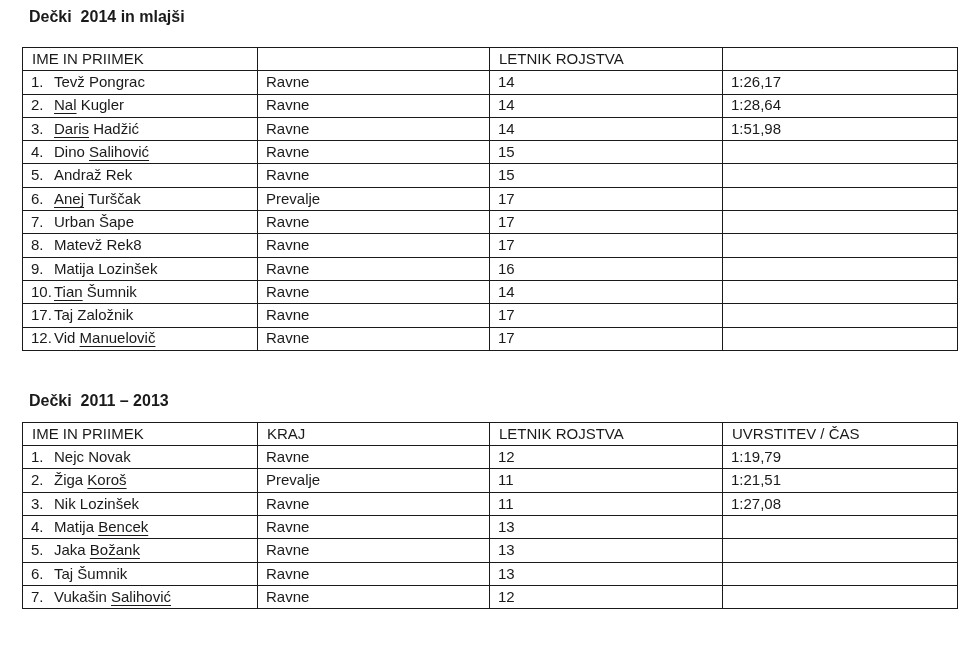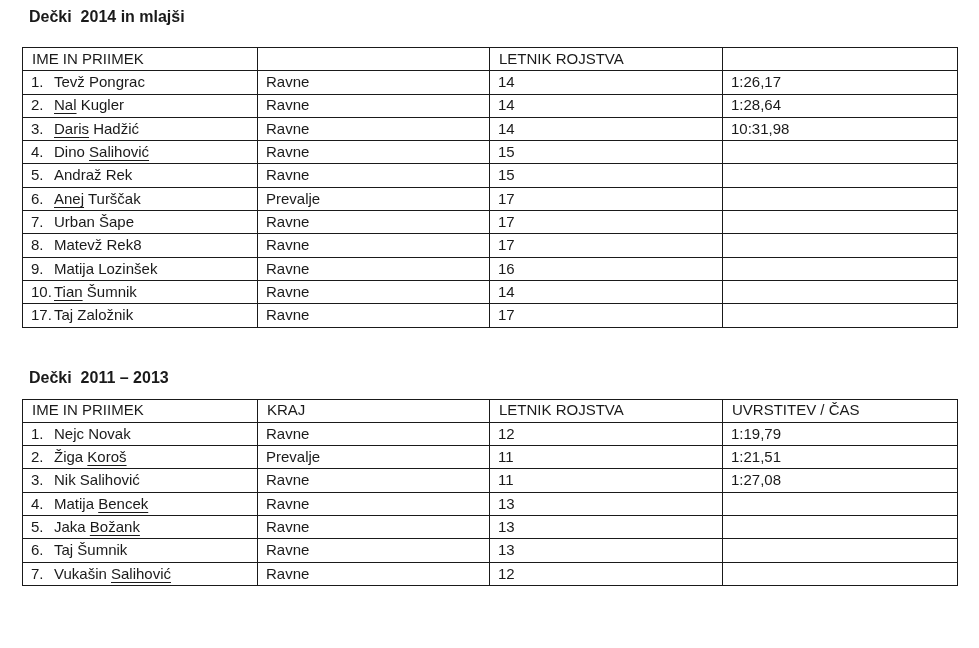--- a/index.html
+++ b/index.html
@@ -107,7 +107,7 @@
           <td class="name-cell"><span class="row-num">3.</span><span><span class="sq">Daris</span> Hadžić</span></td>
           <td>Ravne</td>
           <td>14</td>
-          <td>10:31,98</td>
+          <td>1:51,98</td>
         </tr>
         <tr>
           <td class="name-cell"><span class="row-num">4.</span><span>Dino <span class="sq">Salihović</span></span></td>

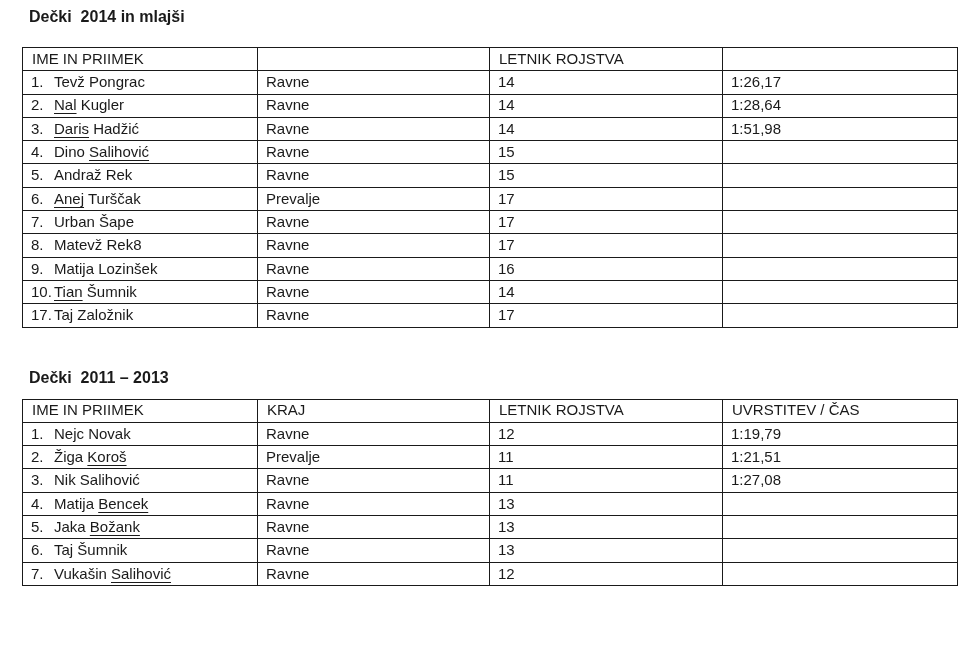--- a/index.html
+++ b/index.html
@@ -157,6 +157,12 @@
           <td>17</td>
           <td></td>
         </tr>
+        <tr>
+          <td class="name-cell"><span class="row-num">12.</span><span>Vid <span class="sq">Manuelovič</span></span></td>
+          <td>Ravne</td>
+          <td>17</td>
+          <td></td>
+        </tr>
       </tbody>
   </table>
 

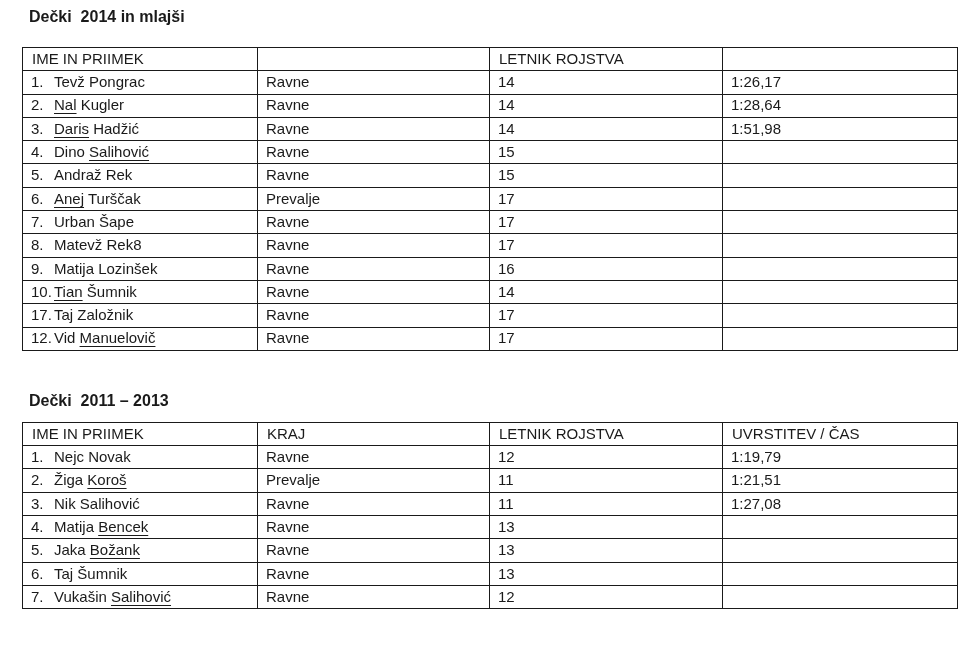--- a/index.html
+++ b/index.html
@@ -197,7 +197,7 @@
           <td>1:21,51</td>
         </tr>
         <tr>
-          <td class="name-cell"><span class="row-num">3.</span><span>Nik Salihović</span></td>
+          <td class="name-cell"><span class="row-num">3.</span><span>Nik Lozinšek</span></td>
           <td>Ravne</td>
           <td>11</td>
           <td>1:27,08</td>

